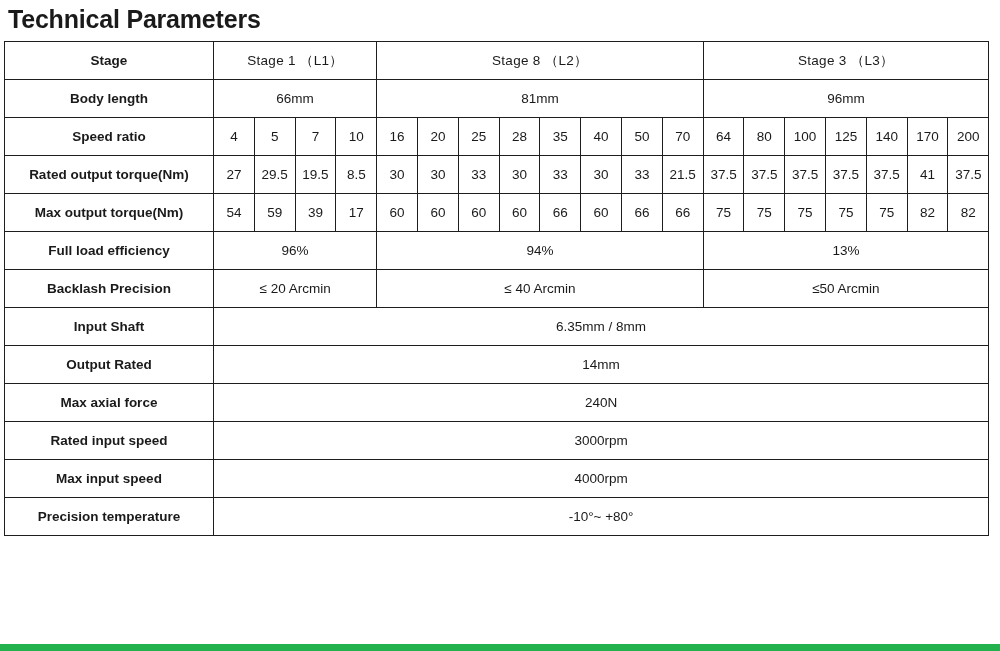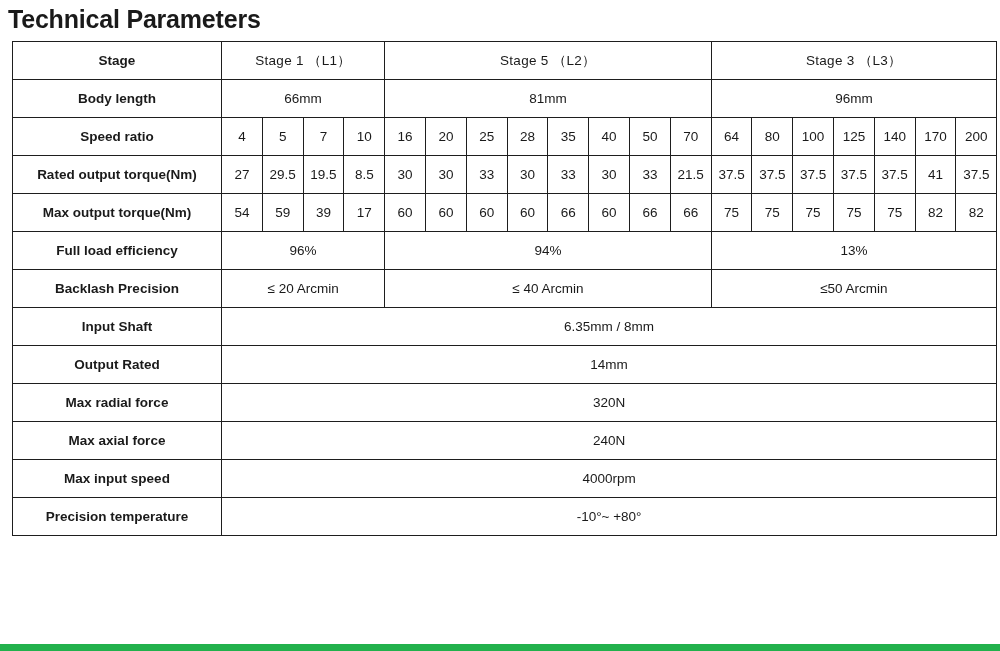--- a/index.html
+++ b/index.html
@@ -32,7 +32,7 @@
   table.spec {
     border-collapse: collapse;
     width: 985px;
-    margin-left: 12px;
+    margin-left: 4px;
     table-layout: fixed;
   }
   table.spec td {

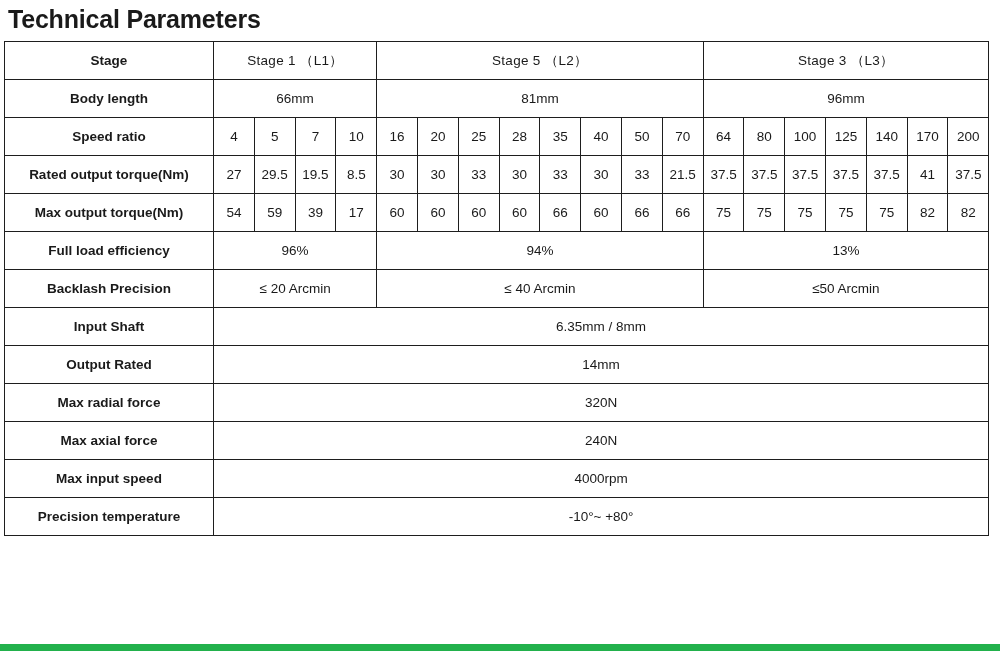--- a/index.html
+++ b/index.html
@@ -90,7 +90,7 @@
       <tr>
         <td class="label">Stage</td>
         <td class="head" colspan="4">Stage 1 （L1）</td>
-        <td class="head" colspan="8">Stage 5 （L2）</td>
+        <td class="head" colspan="8">Stage 8 （L2）</td>
         <td class="head" colspan="7">Stage 3 （L3）</td>
       </tr>
 

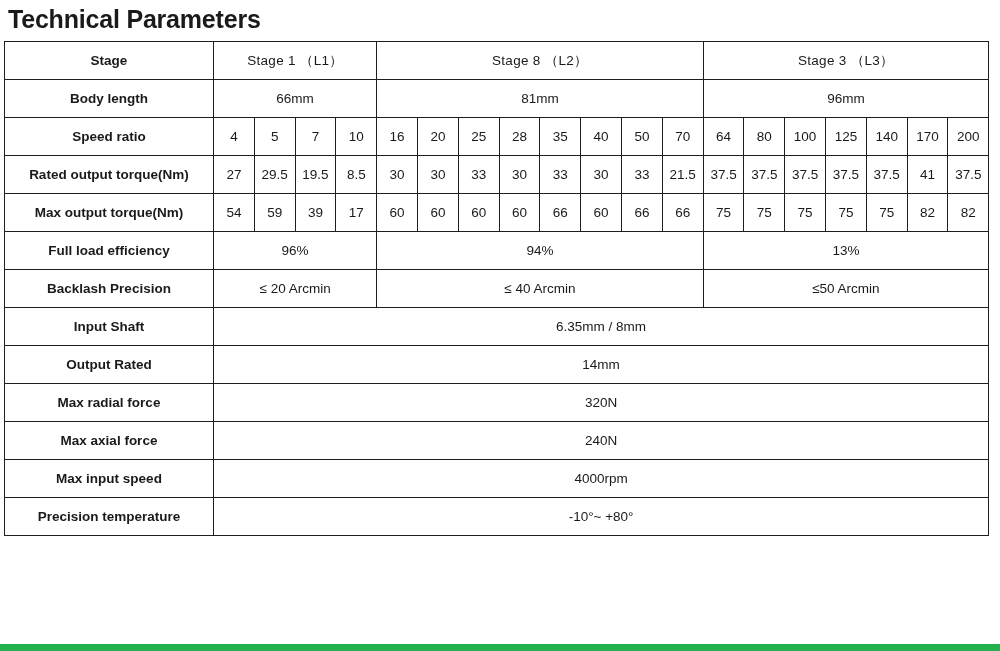--- a/index.html
+++ b/index.html
@@ -194,10 +194,6 @@
         <td colspan="19">14mm</td>
       </tr>
 
-      <tr>
-        <td class="label">Max radial force</td>
-        <td colspan="19">320N</td>
-      </tr>
 
       <tr>
         <td class="label">Max axial force</td>

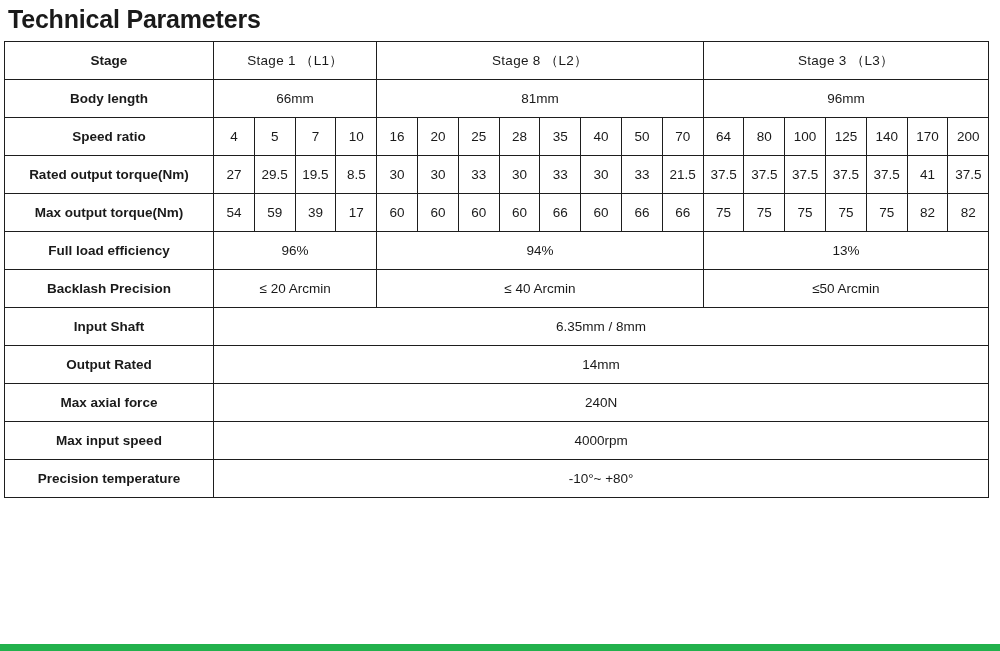--- a/index.html
+++ b/index.html
@@ -200,6 +200,10 @@
         <td colspan="19">240N</td>
       </tr>
 
+      <tr>
+        <td class="label">Rated input speed</td>
+        <td colspan="19">3000rpm</td>
+      </tr>
 
       <tr>
         <td class="label">Max input speed</td>

